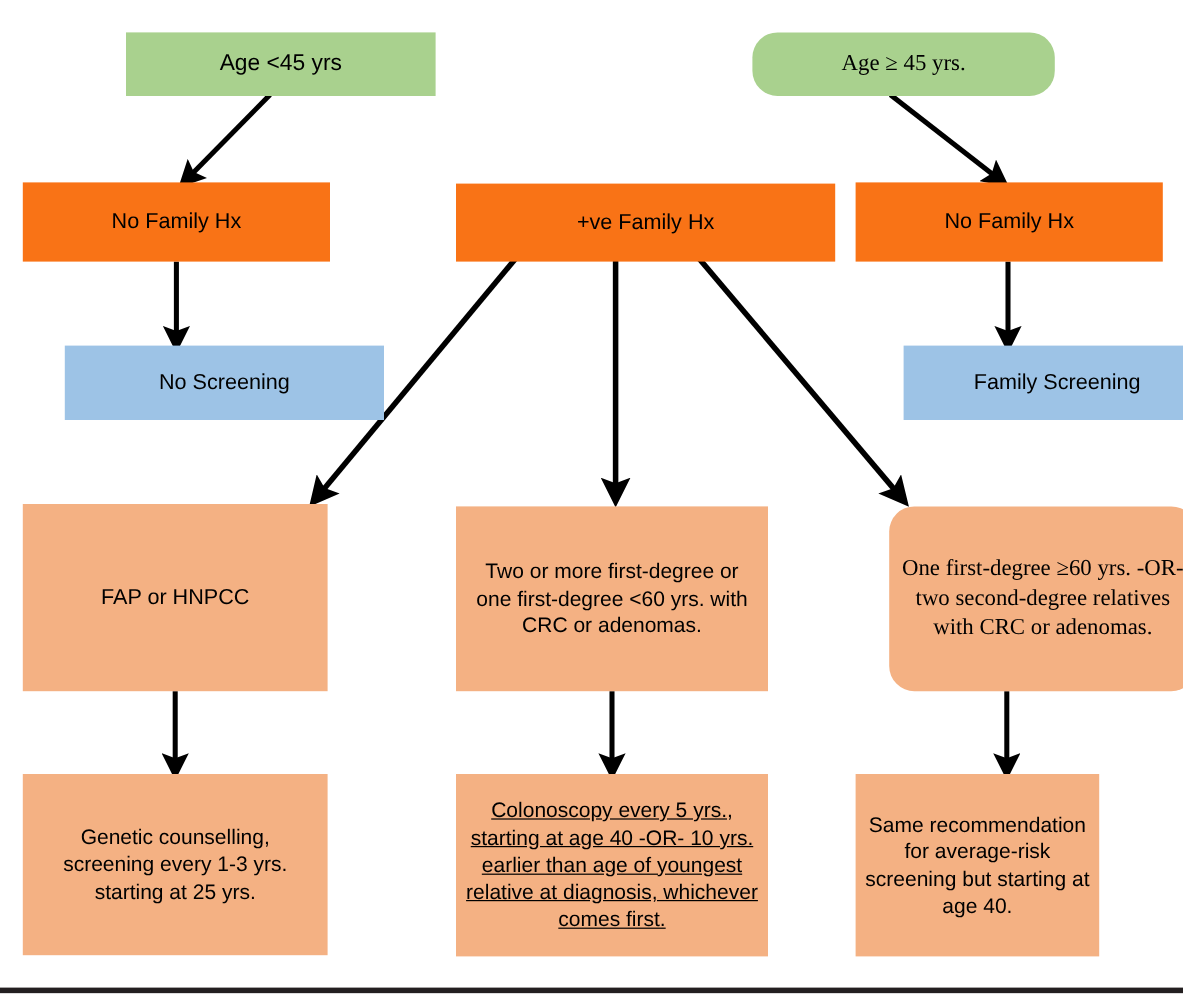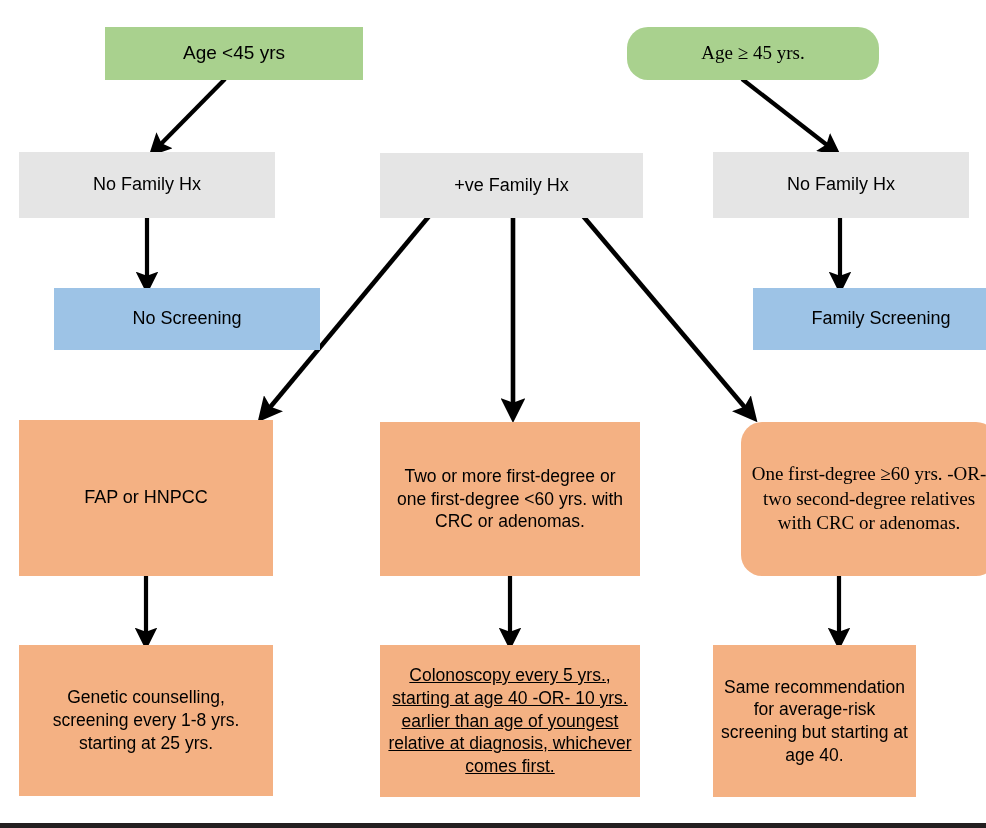--- a/index.html
+++ b/index.html
@@ -39,7 +39,7 @@
     z-index: 2;
   }
   .n-green  { background: #a9d18e; }
-  .n-yellow { background: #e5e5e5; }
+  .n-yellow { background: #f97316; }
   .n-blue   { background: #9dc3e6; margin-left: 40px; }
   .n-orange { background: #f4b183; }
 

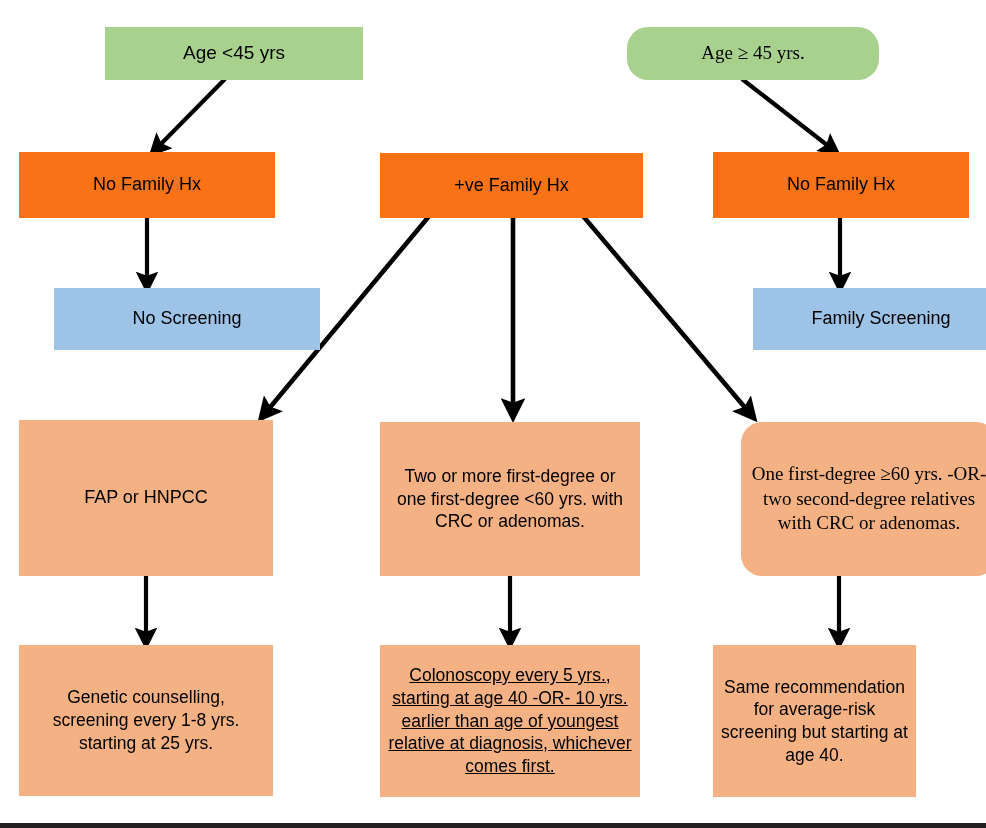--- a/index.html
+++ b/index.html
@@ -99,7 +99,7 @@
 
   <div class="node n-yellow f-sans fs-18" style="left:19px; top:152px; width:256px; height:66px;">No Family Hx</div>
 
-  <div class="node n-yellow f-sans fs-18" style="left:380px; top:153px; width:263px; height:65px;">+ve Family Hx</div>
+  <div class="node n-yellow f-sans fs-18" style="left:380px; top:153px; width:316px; height:65px;">+ve Family Hx</div>
 
   <div class="node n-yellow f-sans fs-18" style="left:713px; top:152px; width:256px; height:66px;">No Family Hx</div>
 

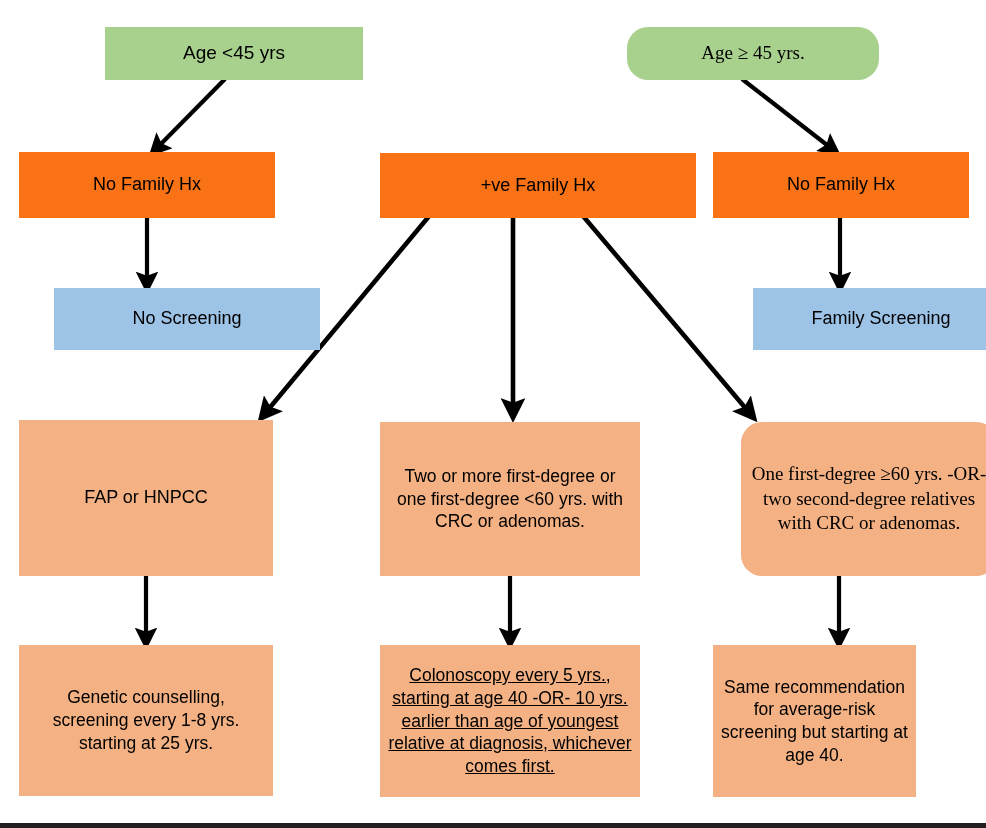--- a/index.html
+++ b/index.html
@@ -113,7 +113,7 @@
 
   <div class="node n-orange f-serif fs-19" style="left:713px; top:422px; width:256px; height:154px;margin-left:28px;">One first-degree ≥60 yrs. -OR- two second-degree relatives with CRC or adenomas.</div>
 
-  <div class="node n-orange f-sans fs-17" style="left:19px; top:645px; width:254px; height:151px;">Genetic counselling, screening every 1-8 yrs. starting at 25 yrs.</div>
+  <div class="node n-orange f-sans fs-17" style="left:19px; top:645px; width:254px; height:151px;">Genetic counselling, screening every 1-3 yrs. starting at 25 yrs.</div>
 
   <div class="node n-orange f-sans fs-17" style="left:380px; top:645px; width:260px; height:152px;text-decoration:underline;">Colonoscopy every 5 yrs., starting at age 40 -OR- 10 yrs. earlier than age of youngest relative at diagnosis, whichever comes first.</div>
 

